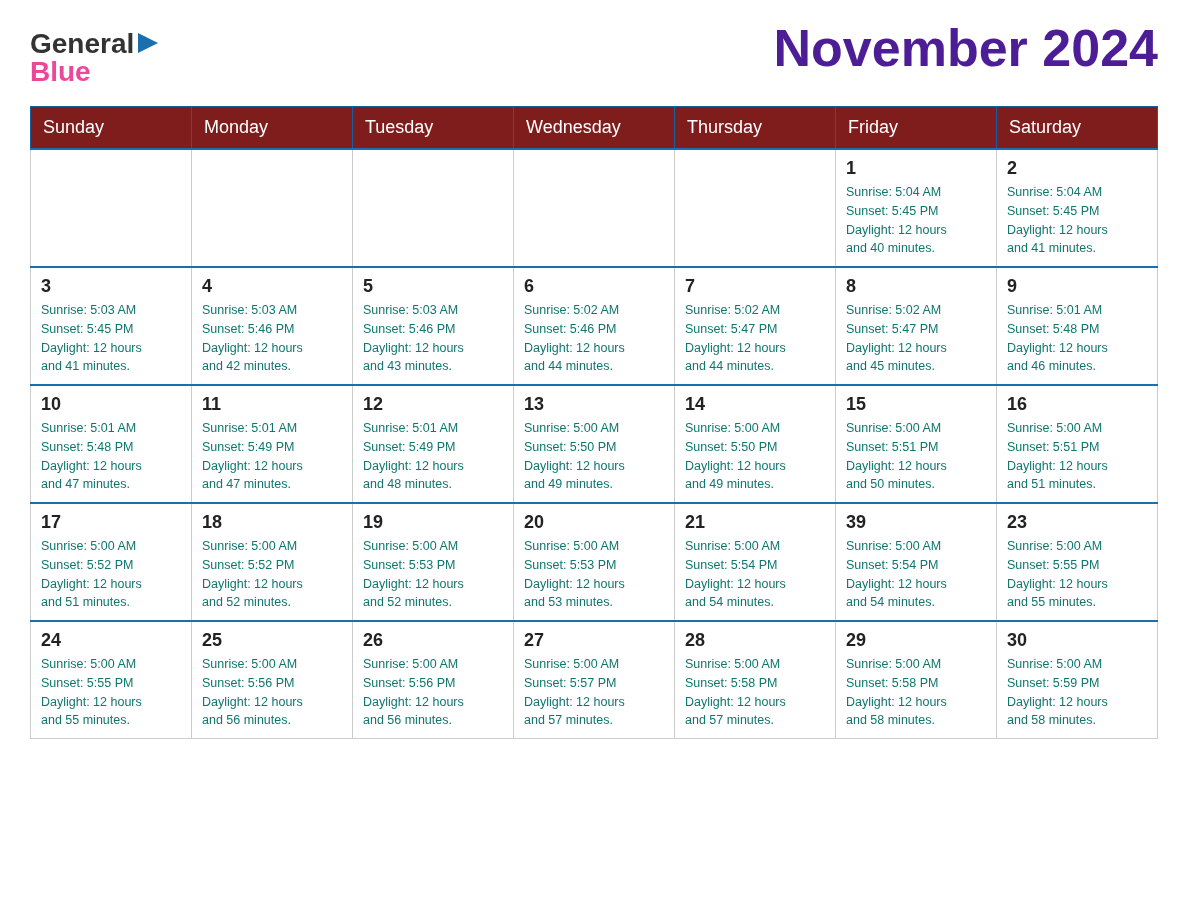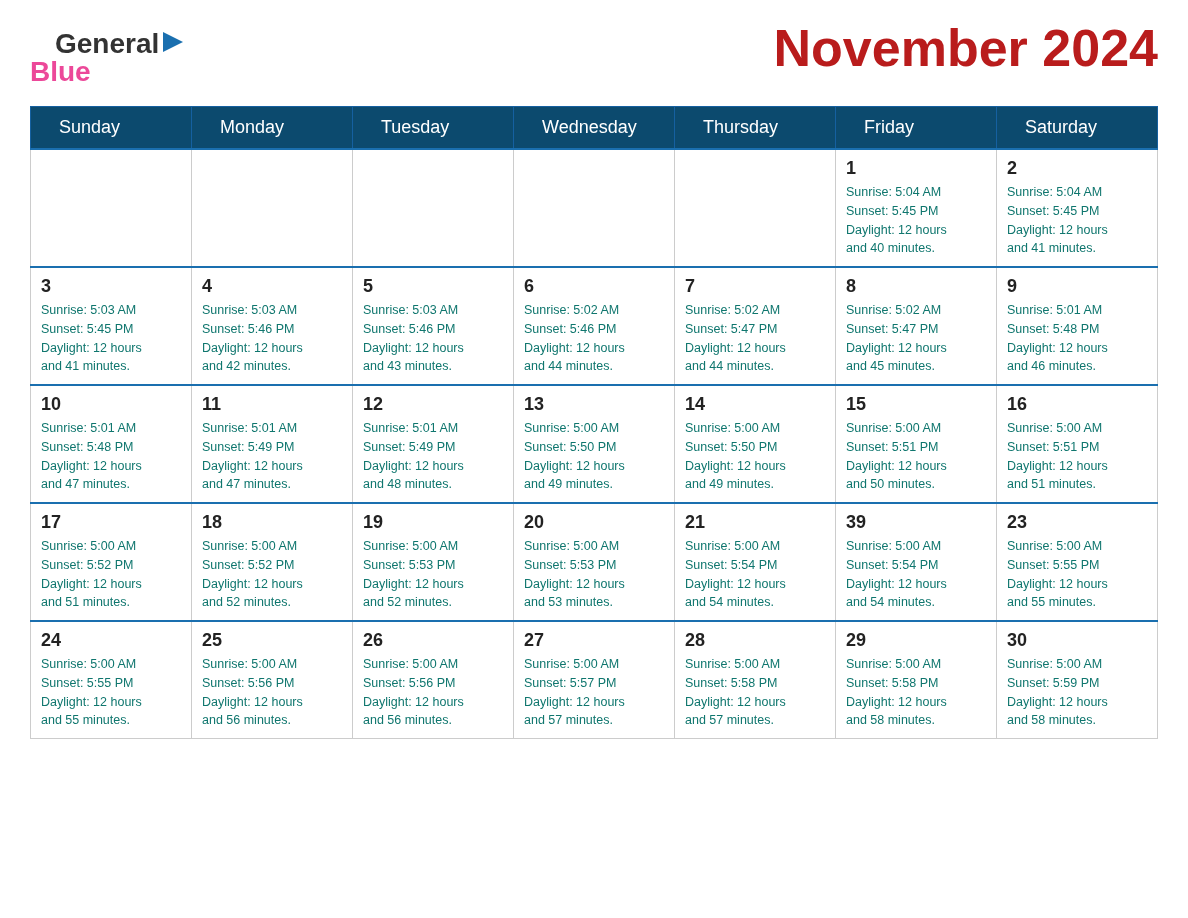--- a/index.html
+++ b/index.html
@@ -113,7 +113,7 @@
 
 <div class="header">
   <div class="logo">
-    <div style="display:flex; align-items:flex-start;margin-left:25px;">
+    <div style="display:flex; align-items:center;">
       <span class="logo-general">General</span>
       <div style="display:inline-block; margin-left:4px; margin-top:2px;">
         <svg width="20" height="20" viewBox="0 0 20 20">

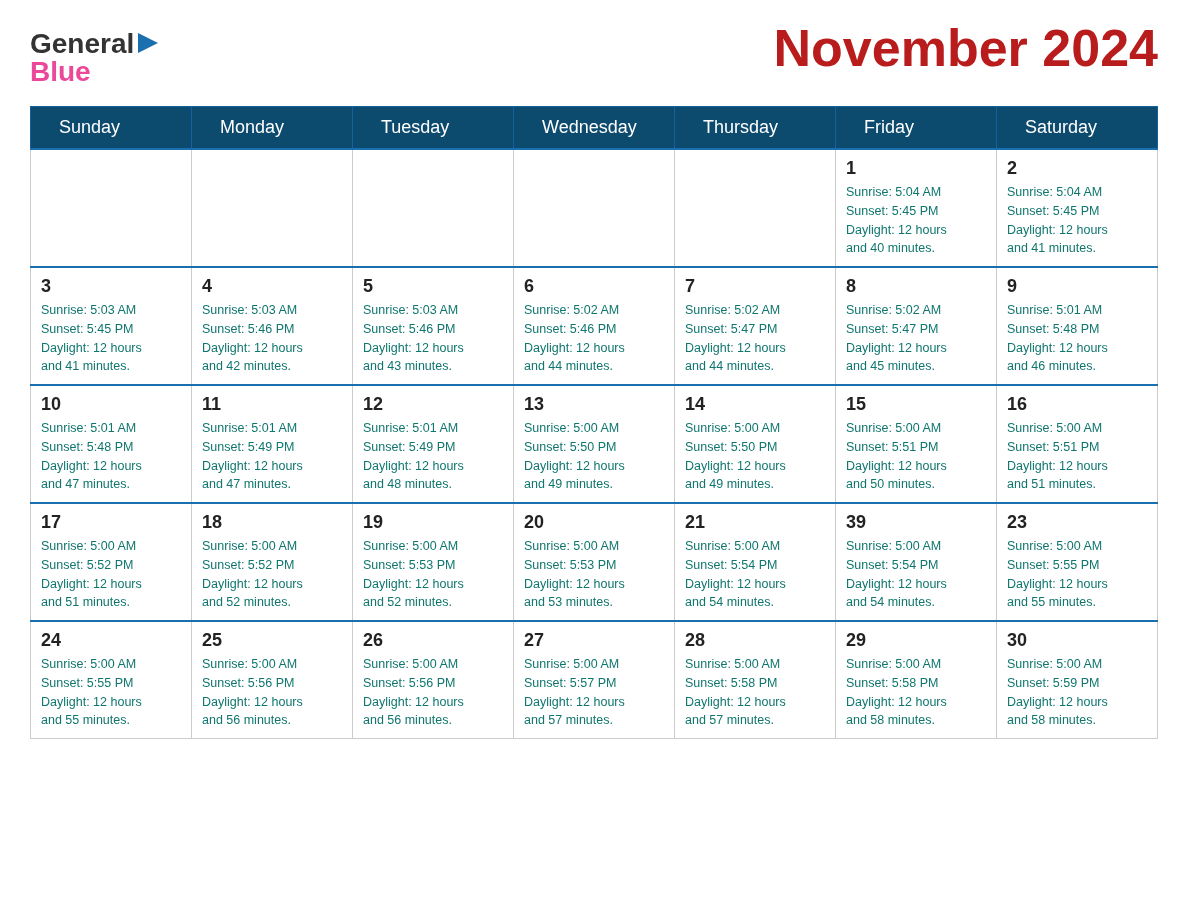--- a/index.html
+++ b/index.html
@@ -49,7 +49,7 @@
     .calendar-title {
       font-size: 52px;
       font-weight: bold;
-      color: #b91c1c;
+      color: #4c1d95;
       line-height: 1.1;
     }
 

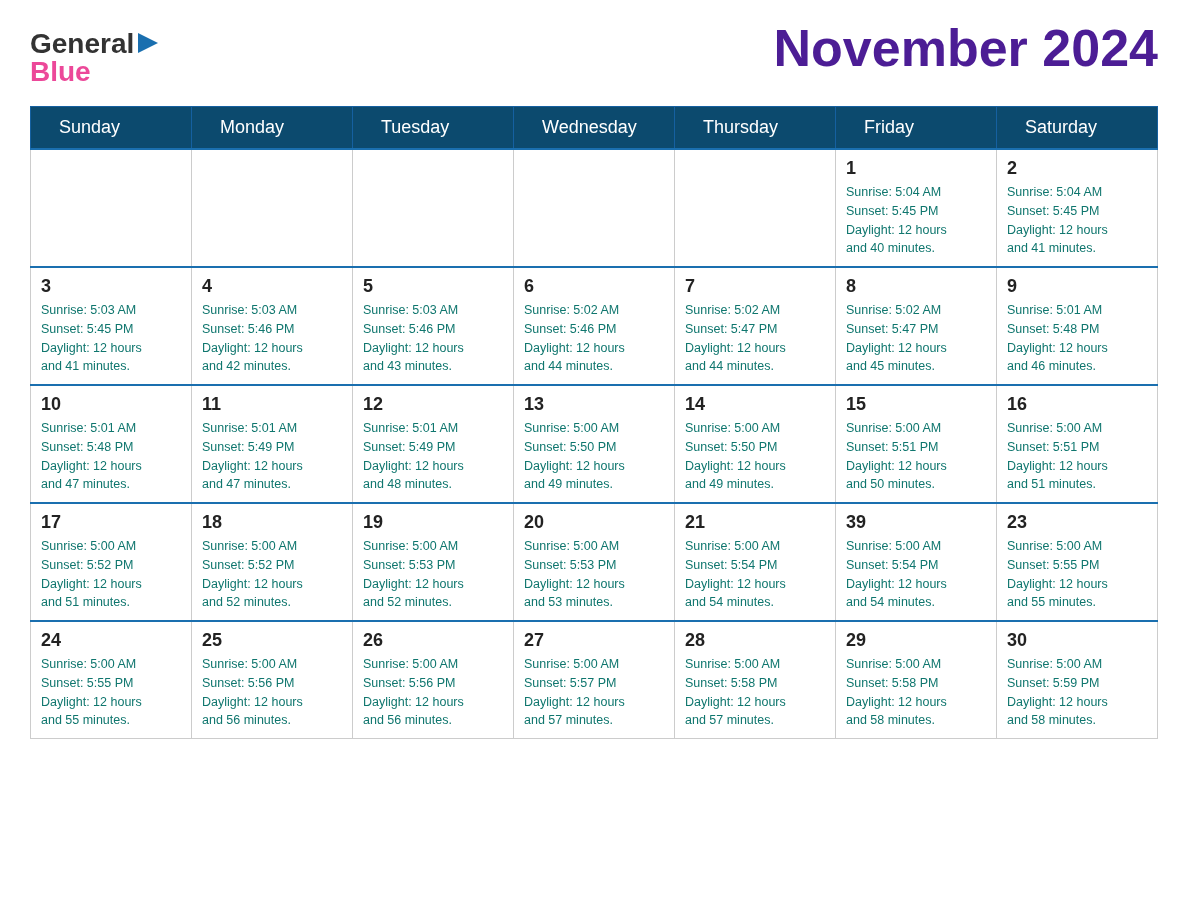--- a/index.html
+++ b/index.html
@@ -66,11 +66,11 @@
     }
 
     .calendar th {
-      background-color: #0c4a6e;
+      background-color: #7f1d1d;
       color: #fff;
       font-size: 18px;
       font-weight: normal;
-      padding: 10px 28px;
+      padding: 10px 12px;
       text-align: left;
       border: 1px solid #1560a0;
     }

